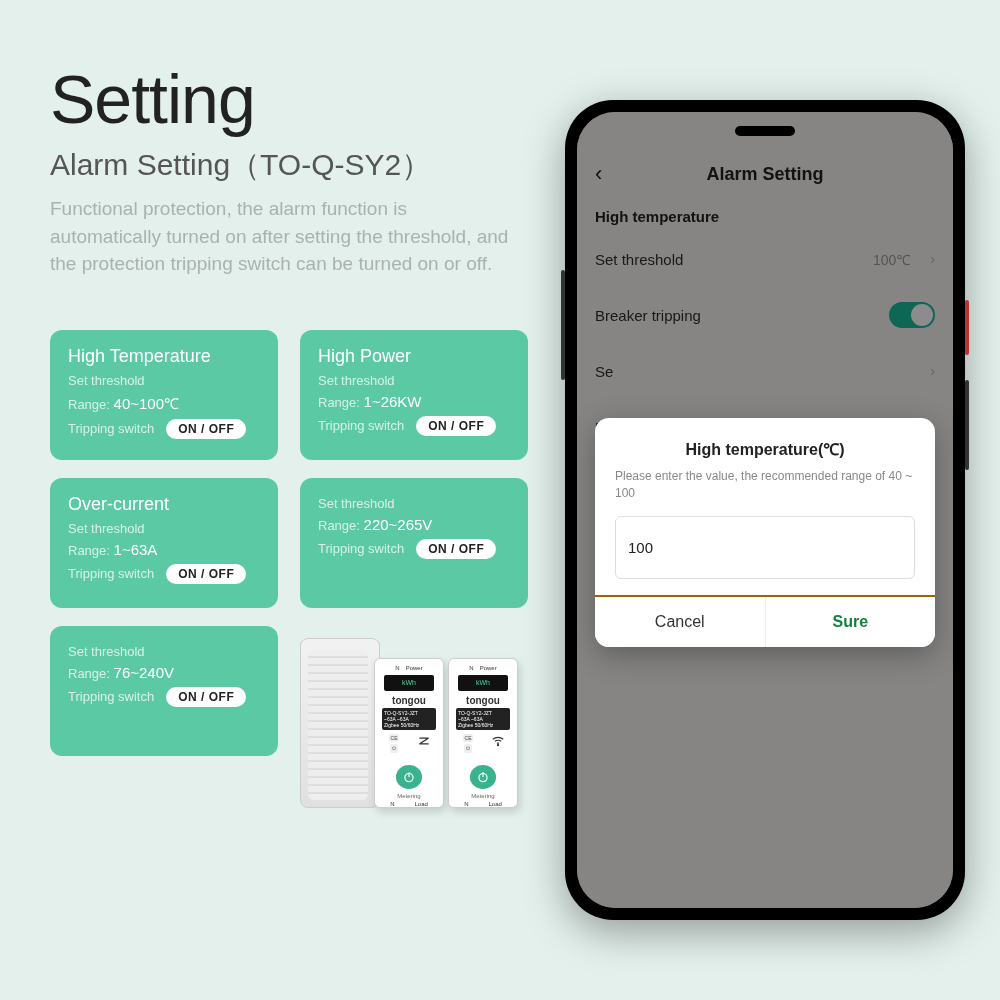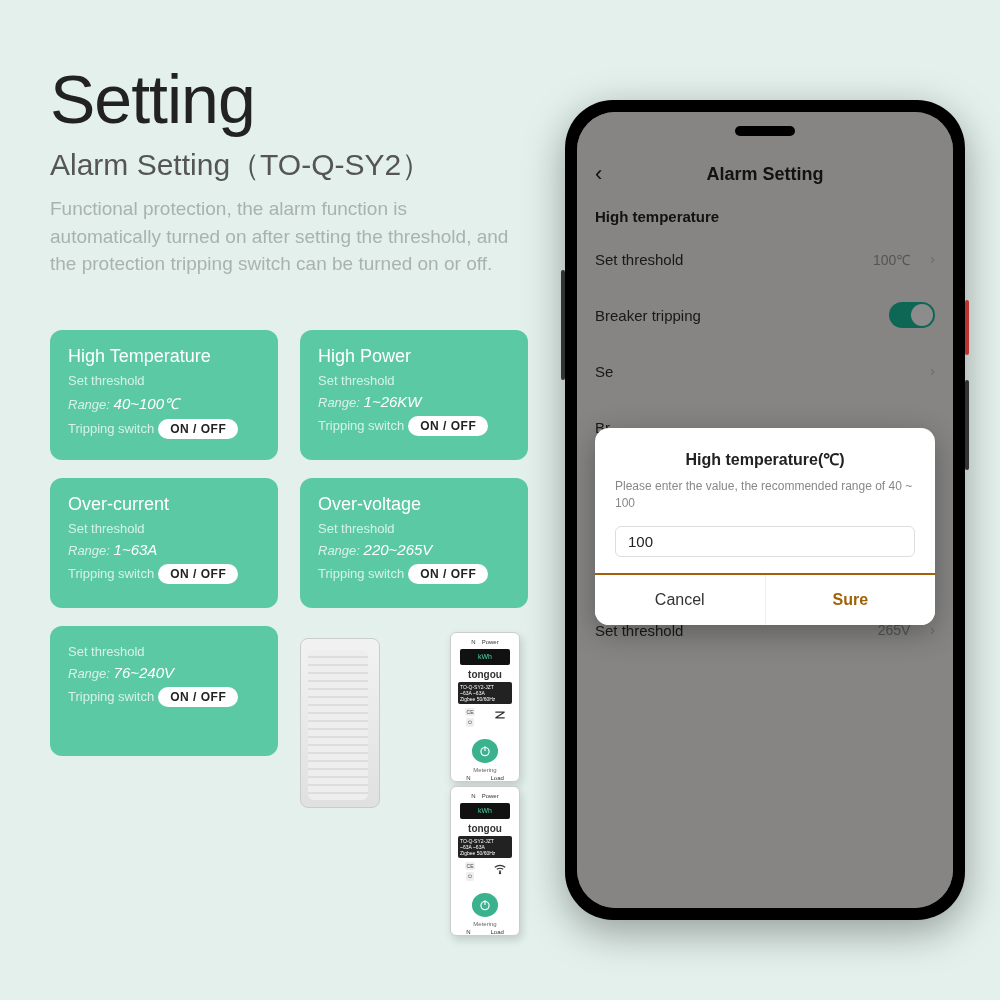--- a/index.html
+++ b/index.html
@@ -74,7 +74,6 @@
   .card-range {
     font-size: 13px;
     color: rgba(255,255,255,0.75);
-    font-style: italic;
   }
   .card-range-val {
     color: #fff;

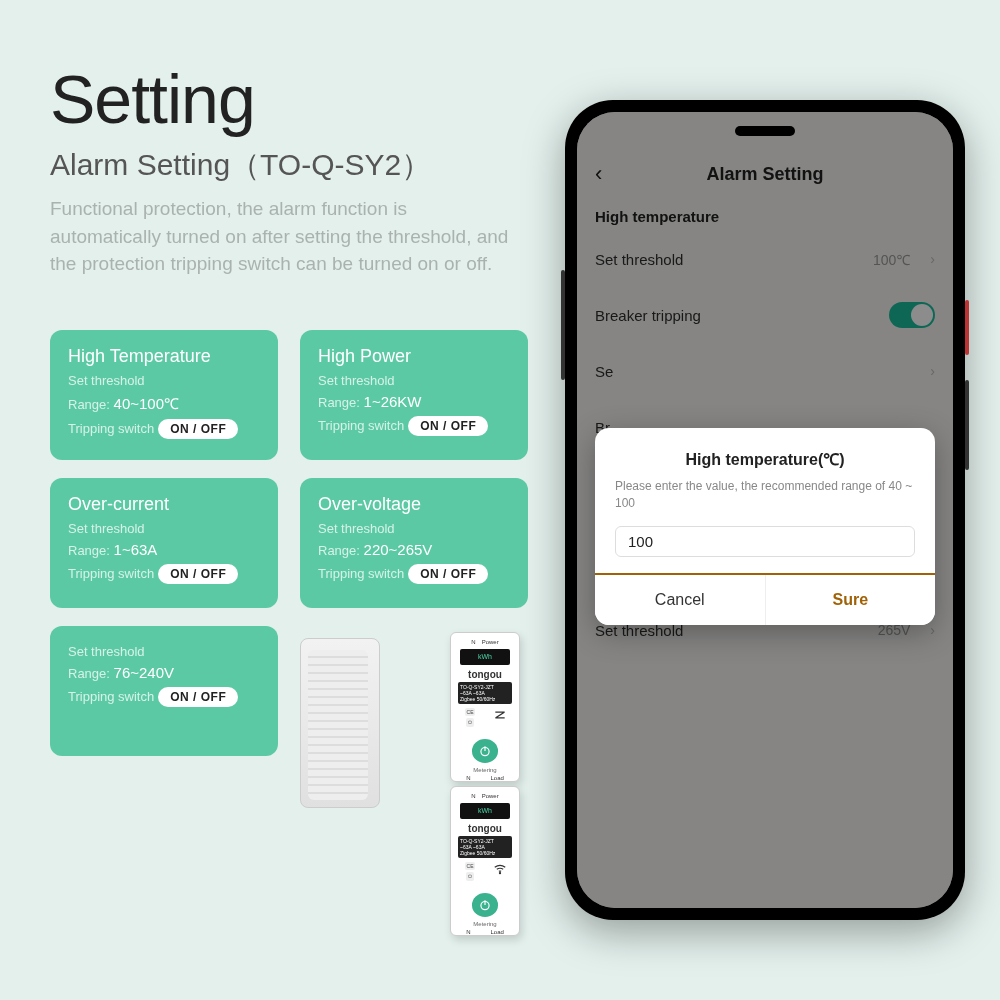--- a/index.html
+++ b/index.html
@@ -84,7 +84,7 @@
     margin-top: 6px;
     display: flex;
     align-items: center;
-    gap: 4px;
+    gap: 12px;
   }
   .card-trip-label {
     font-size: 13px;

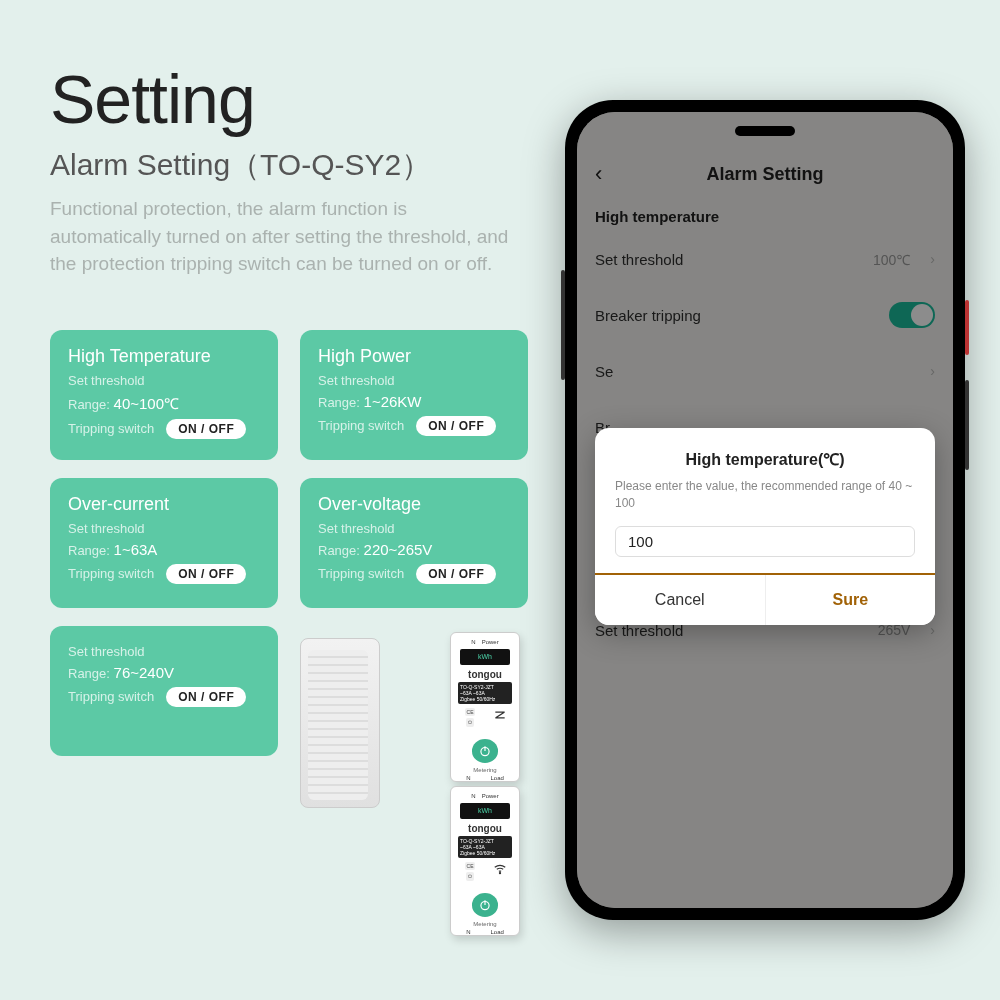--- a/index.html
+++ b/index.html
@@ -356,7 +356,7 @@
     z-index: 10;
     left: 18px;
     right: 18px;
-    top: 316px;
+    top: 306px;
     background: #fff;
     border-radius: 14px;
     box-shadow: 0 8px 30px rgba(0,0,0,0.3);

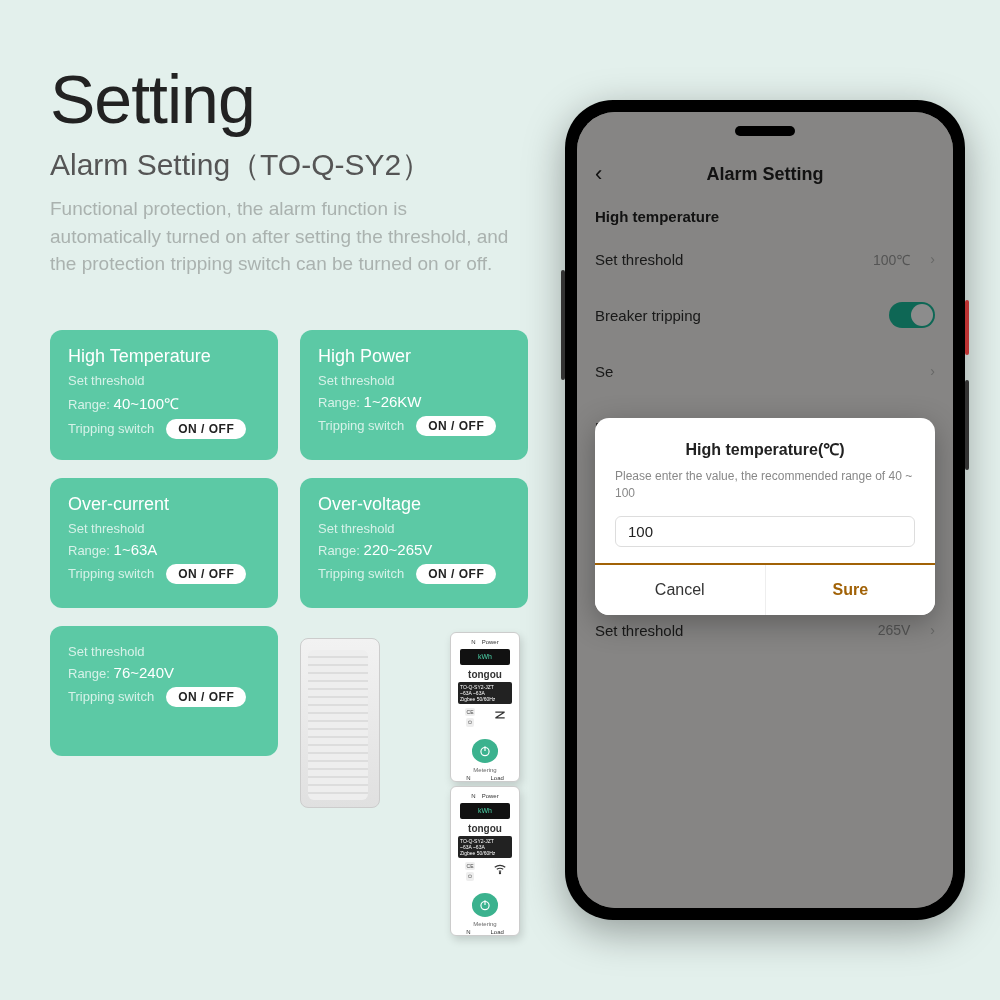--- a/index.html
+++ b/index.html
@@ -446,7 +446,6 @@
   </div>
 
   <div class="card">
-    <div class="card-title">Over-voltage</div>
     <div class="card-line">Set threshold</div>
     <div class="card-range"><span>Range: </span><span class="card-range-val">220~265V</span></div>
     <div class="card-trip-row">

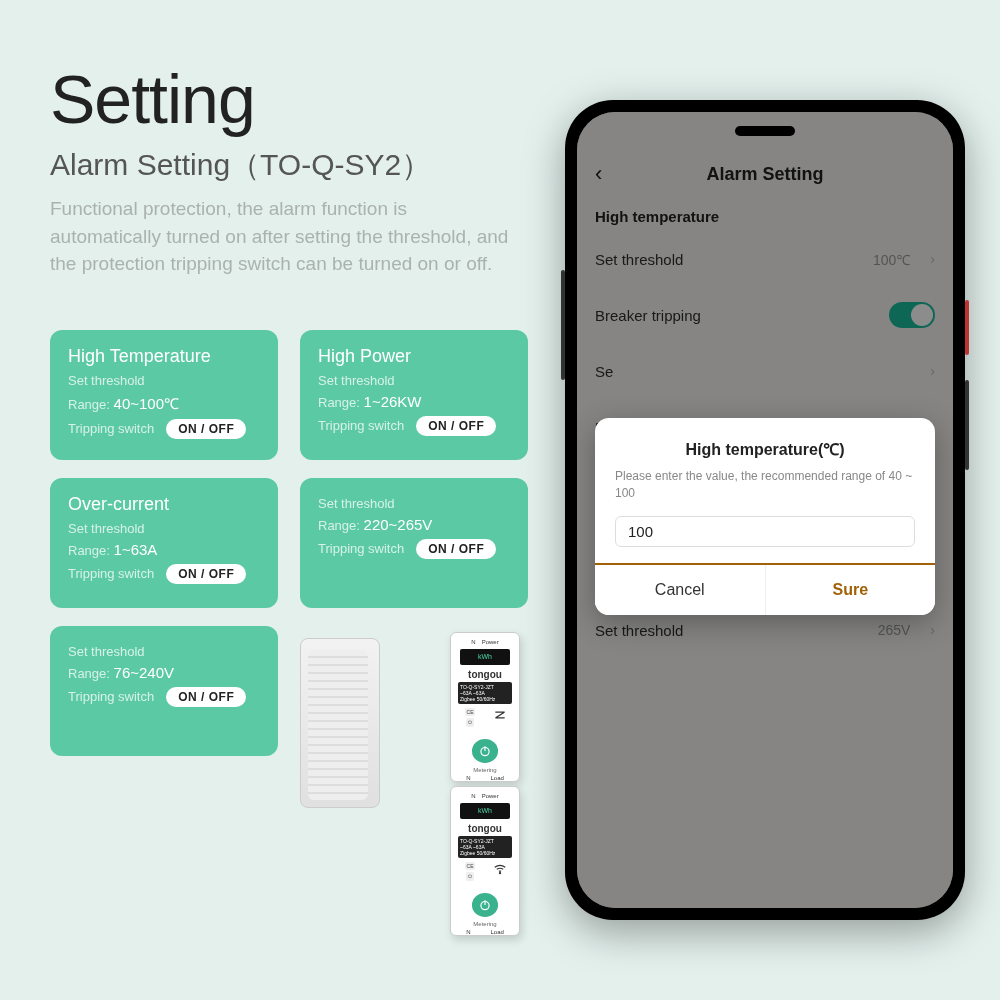--- a/index.html
+++ b/index.html
@@ -382,7 +382,7 @@
     width: 100%;
     border: 1px solid #ddd;
     border-radius: 6px;
-    padding: 6px 12px;
+    padding: 22px 12px;
     font-size: 15px;
     color: #222;
     background: #fff;

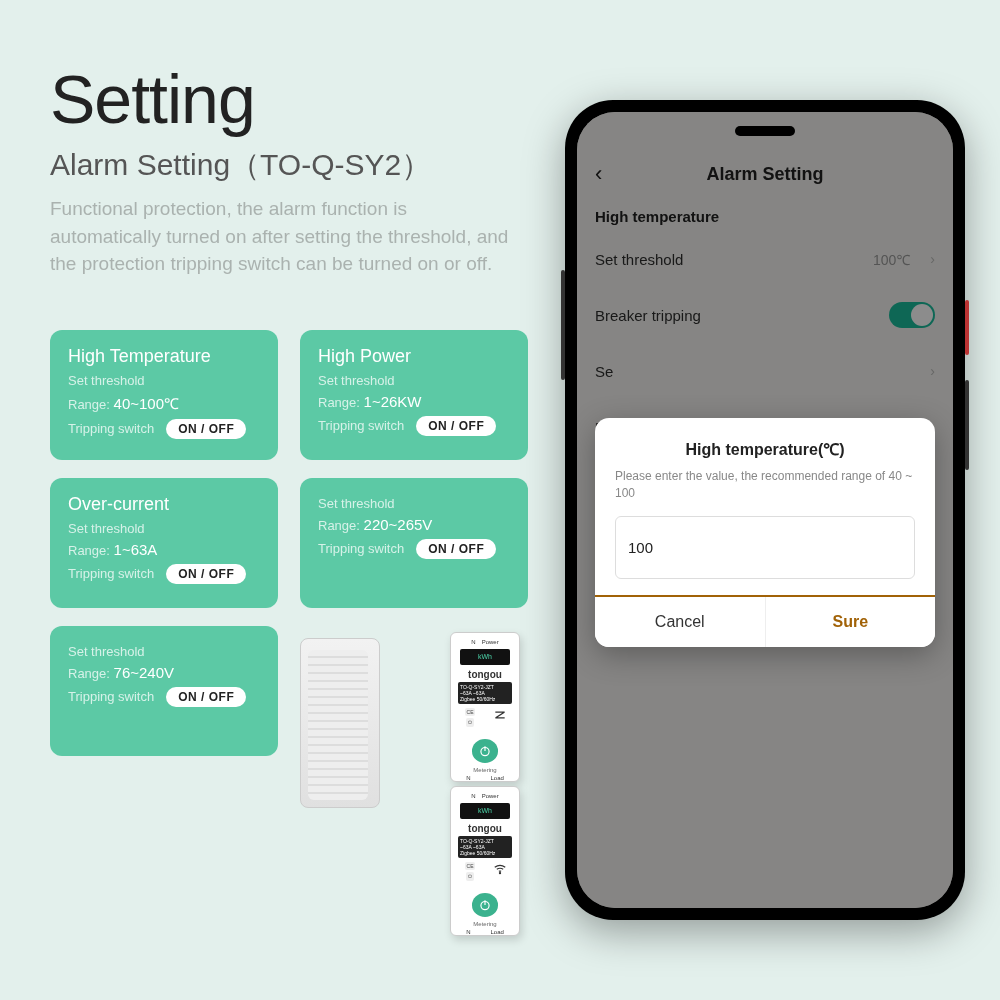--- a/index.html
+++ b/index.html
@@ -404,7 +404,7 @@
     cursor: pointer;
   }
   .dialog-btn.cancel { color: #333; border-right: 1px solid #eee; }
-  .dialog-btn.sure { color: #a16207; font-weight: 600; }
+  .dialog-btn.sure { color: #15803d; font-weight: 600; }
 </style>
 </head>
 <body>

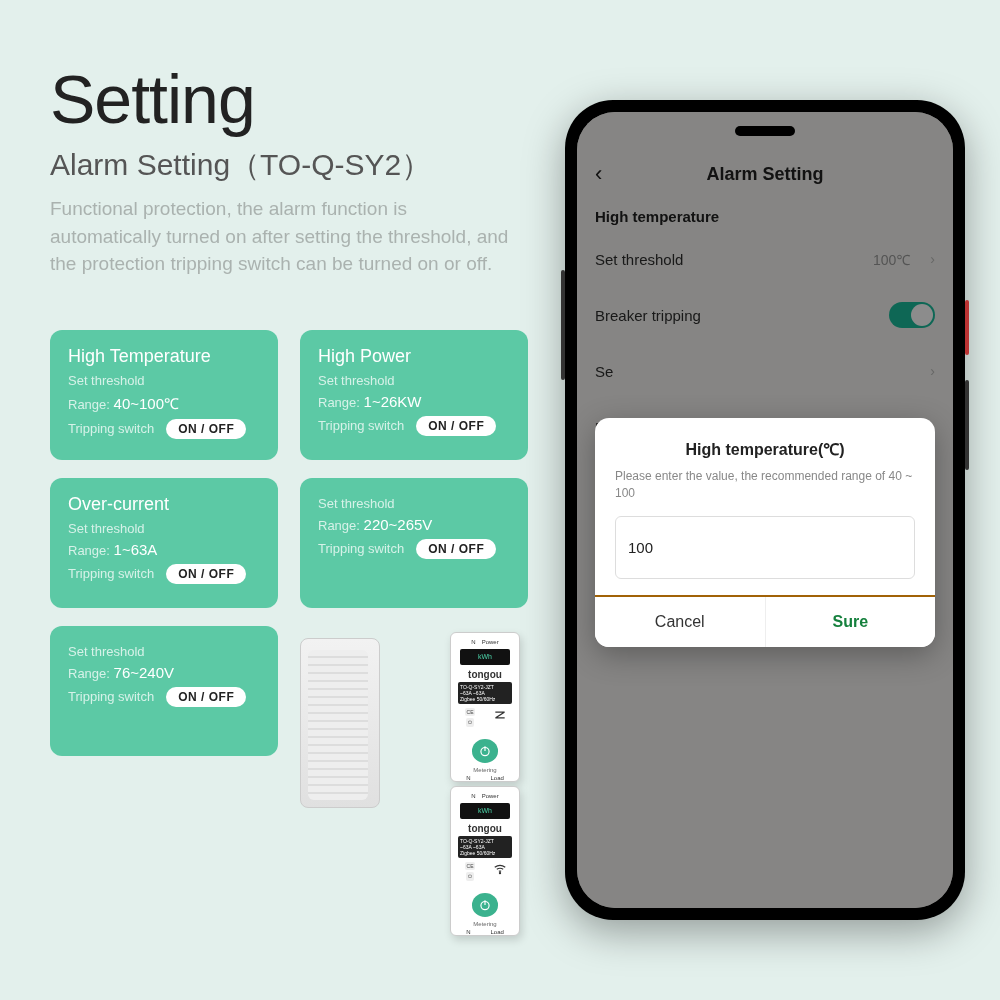--- a/index.html
+++ b/index.html
@@ -110,7 +110,6 @@
     display: flex;
     align-items: flex-end;
     gap: 4px;
-    flex-direction: column;
   }
   .din-base {
     position: absolute;

